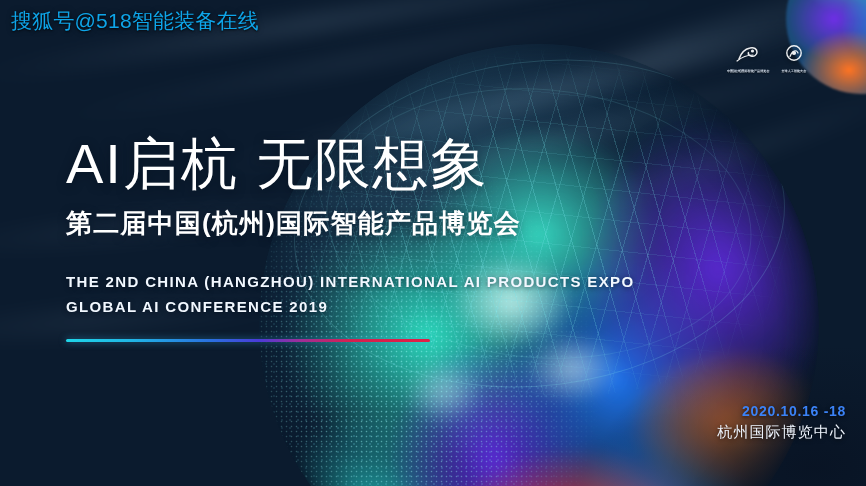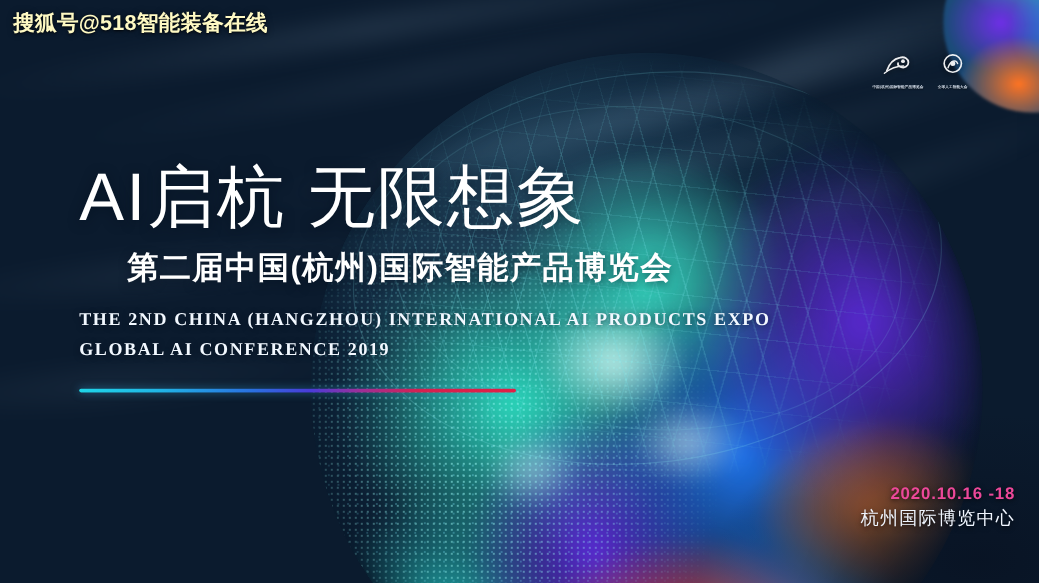--- a/index.html
+++ b/index.html
@@ -136,8 +136,8 @@
   
   #watermark {
     position:absolute; left:11px; top:7px;
-    color:#fef9c3;
-    font-size:18px; font-weight:700; letter-spacing:.2px;
+    color:#0ea5e9;
+    font-size:21px; font-weight:400; letter-spacing:.2px;
     text-shadow:0 1px 2px rgba(0,0,0,.75), 0 0 6px rgba(0,0,0,.45);
     white-space:nowrap;
     z-index:30;

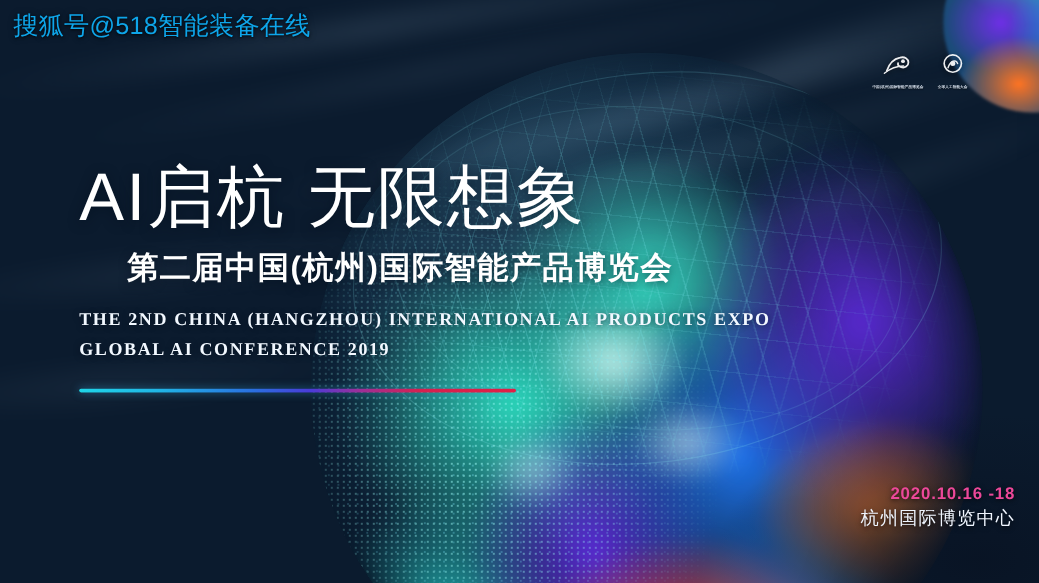--- a/index.html
+++ b/index.html
@@ -180,7 +180,6 @@
     line-height:1.42;
     white-space:nowrap;
     text-shadow:0 2px 8px rgba(3,14,28,.6);
-    margin-left:40px;
   }
 
   #sub-en { margin-top:13px;font-family:Liberation Serif, serif; }

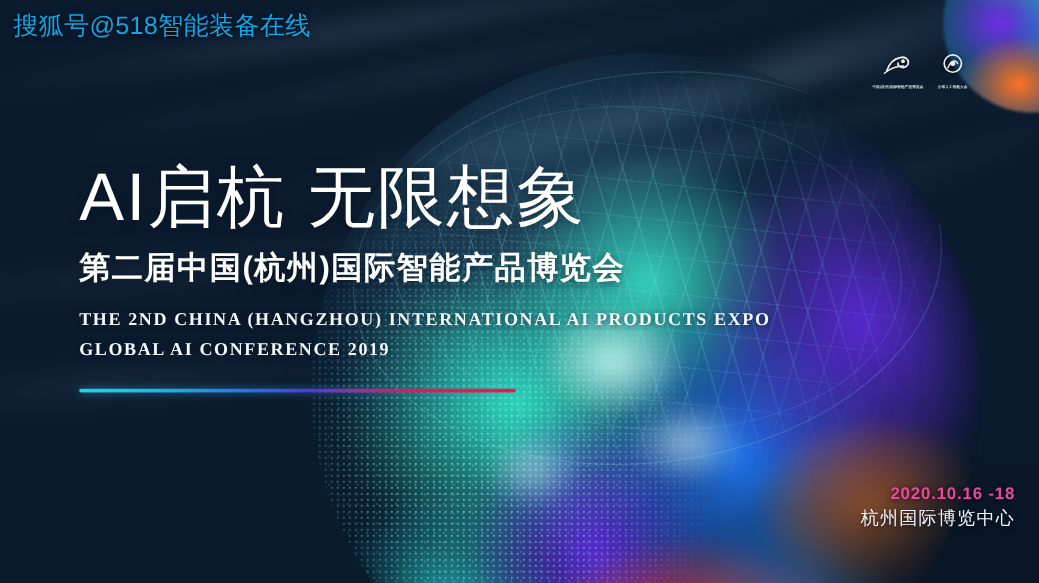--- a/index.html
+++ b/index.html
@@ -182,7 +182,7 @@
     text-shadow:0 2px 8px rgba(3,14,28,.6);
   }
 
-  #sub-en { margin-top:13px;font-family:Liberation Serif, serif; }
+  #sub-en { margin-top:28px; }
   .sub-en-line {
     font-size:15px;
     font-weight:700;

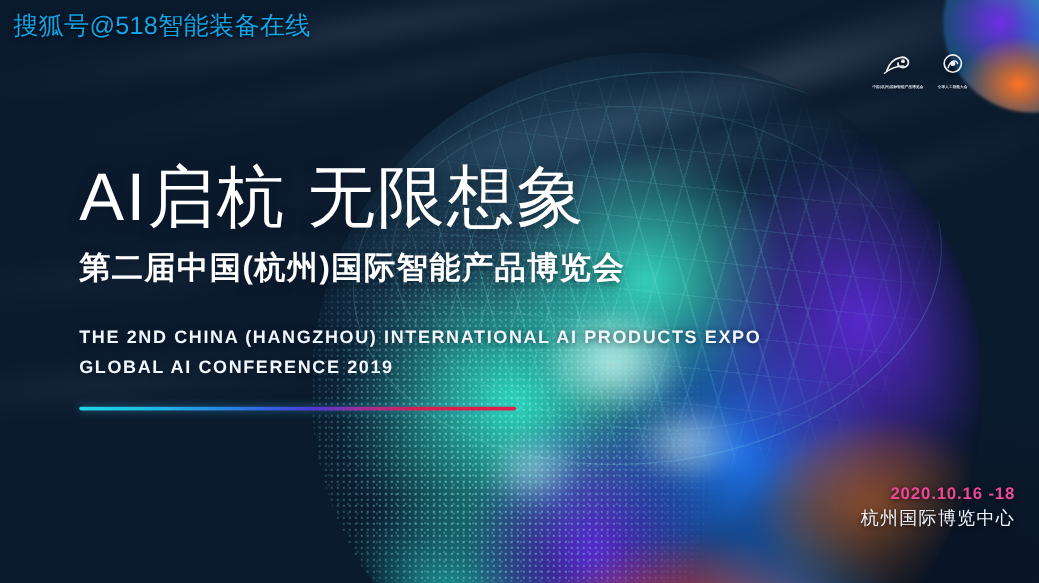--- a/index.html
+++ b/index.html
@@ -214,7 +214,7 @@
     text-align:right; z-index:20;
   }
   #date-text {
-    font-size:14px; font-weight:700; color:#ec4899;
+    font-size:14px; font-weight:700; color:#3b82f6;
     letter-spacing:.7px; white-space:nowrap;
     text-shadow:0 1px 4px rgba(0,0,0,.7);
   }

